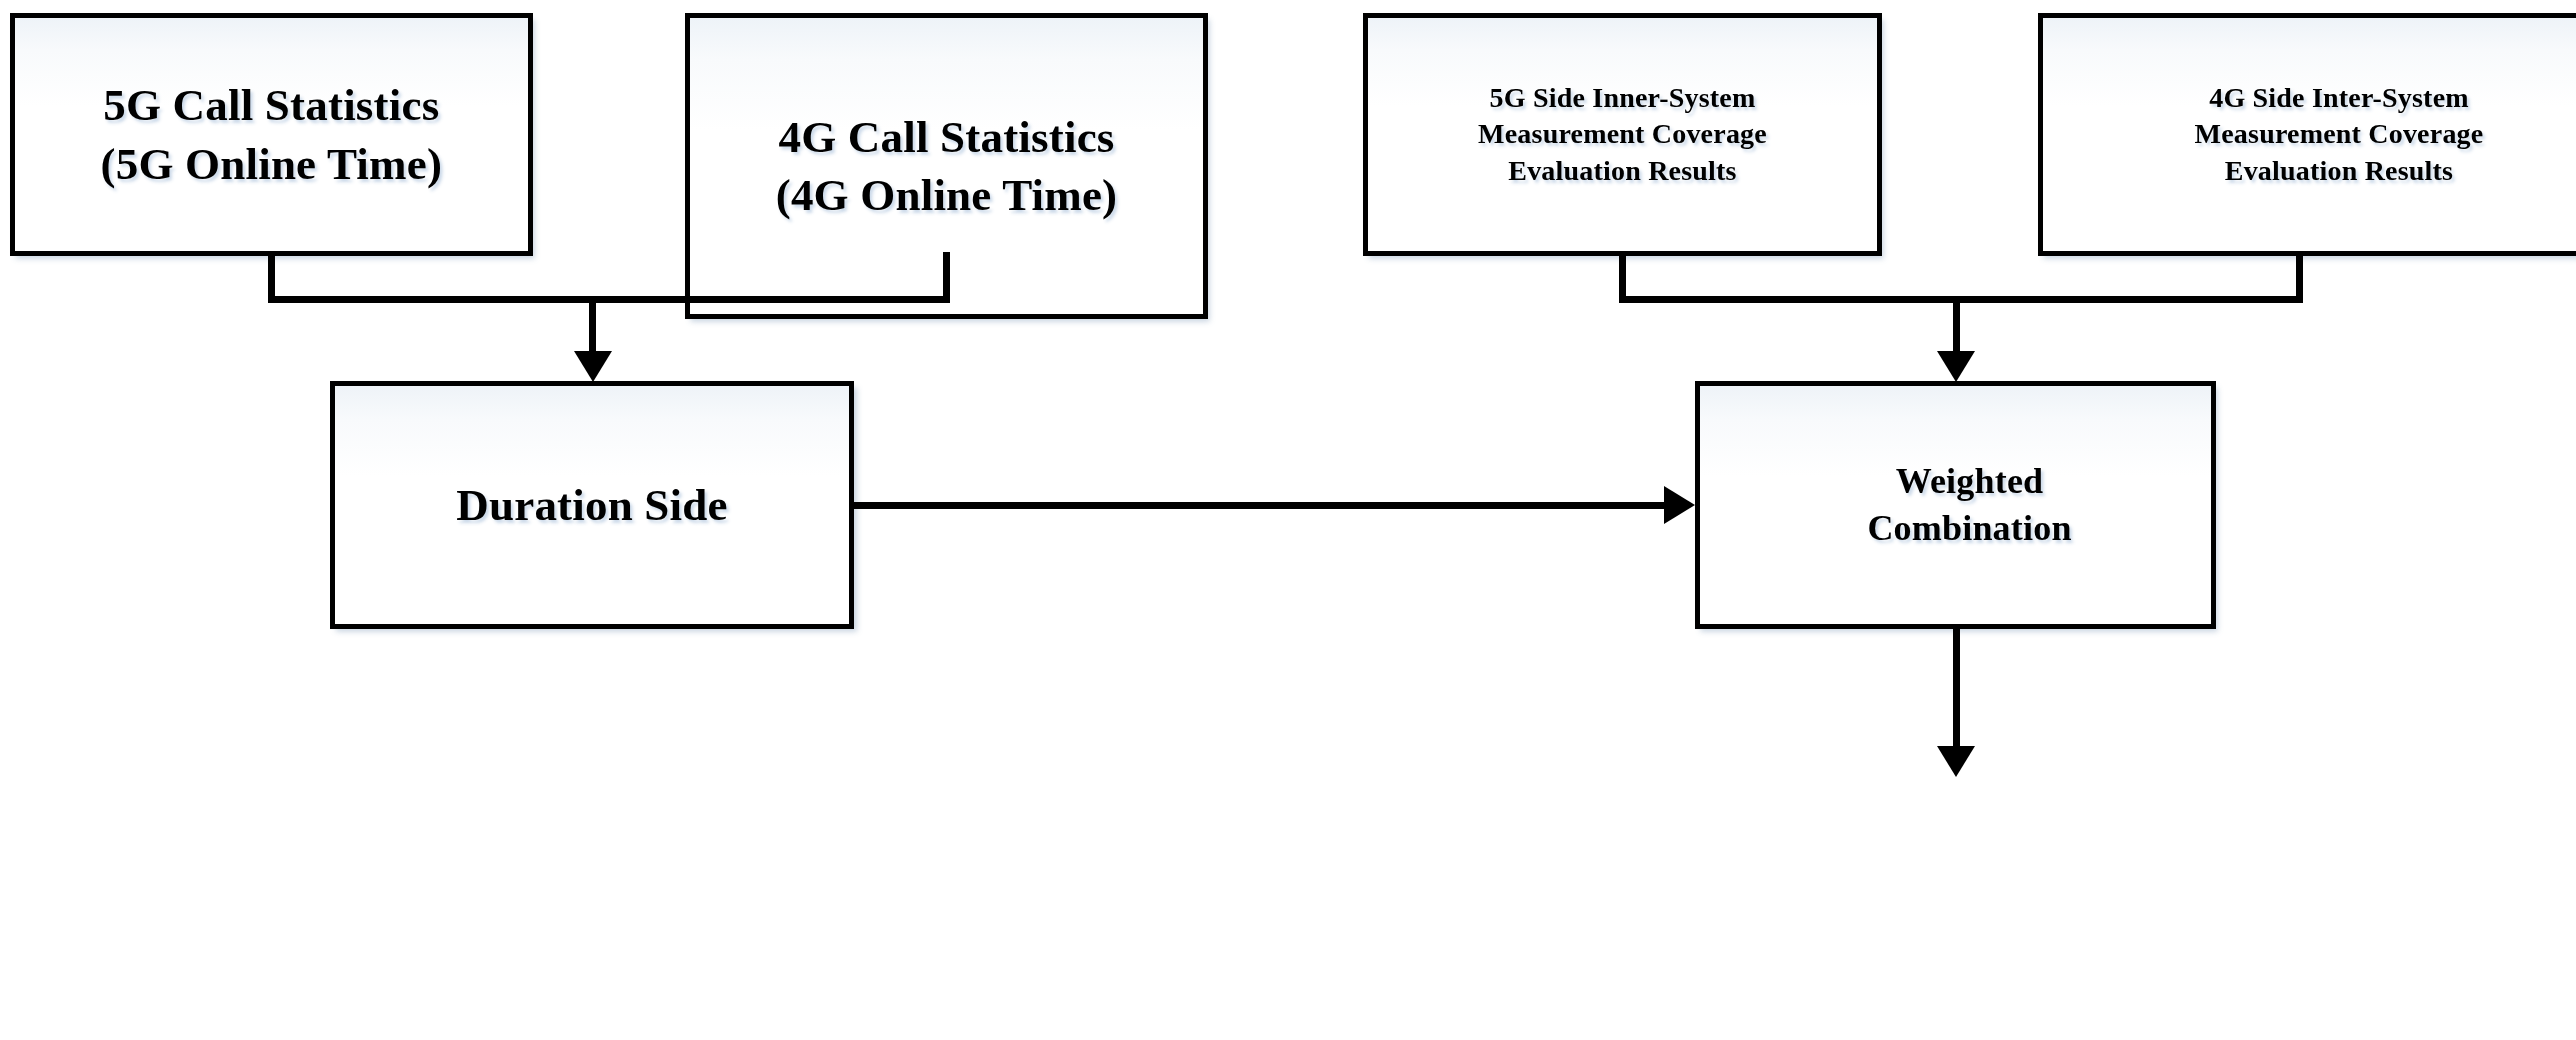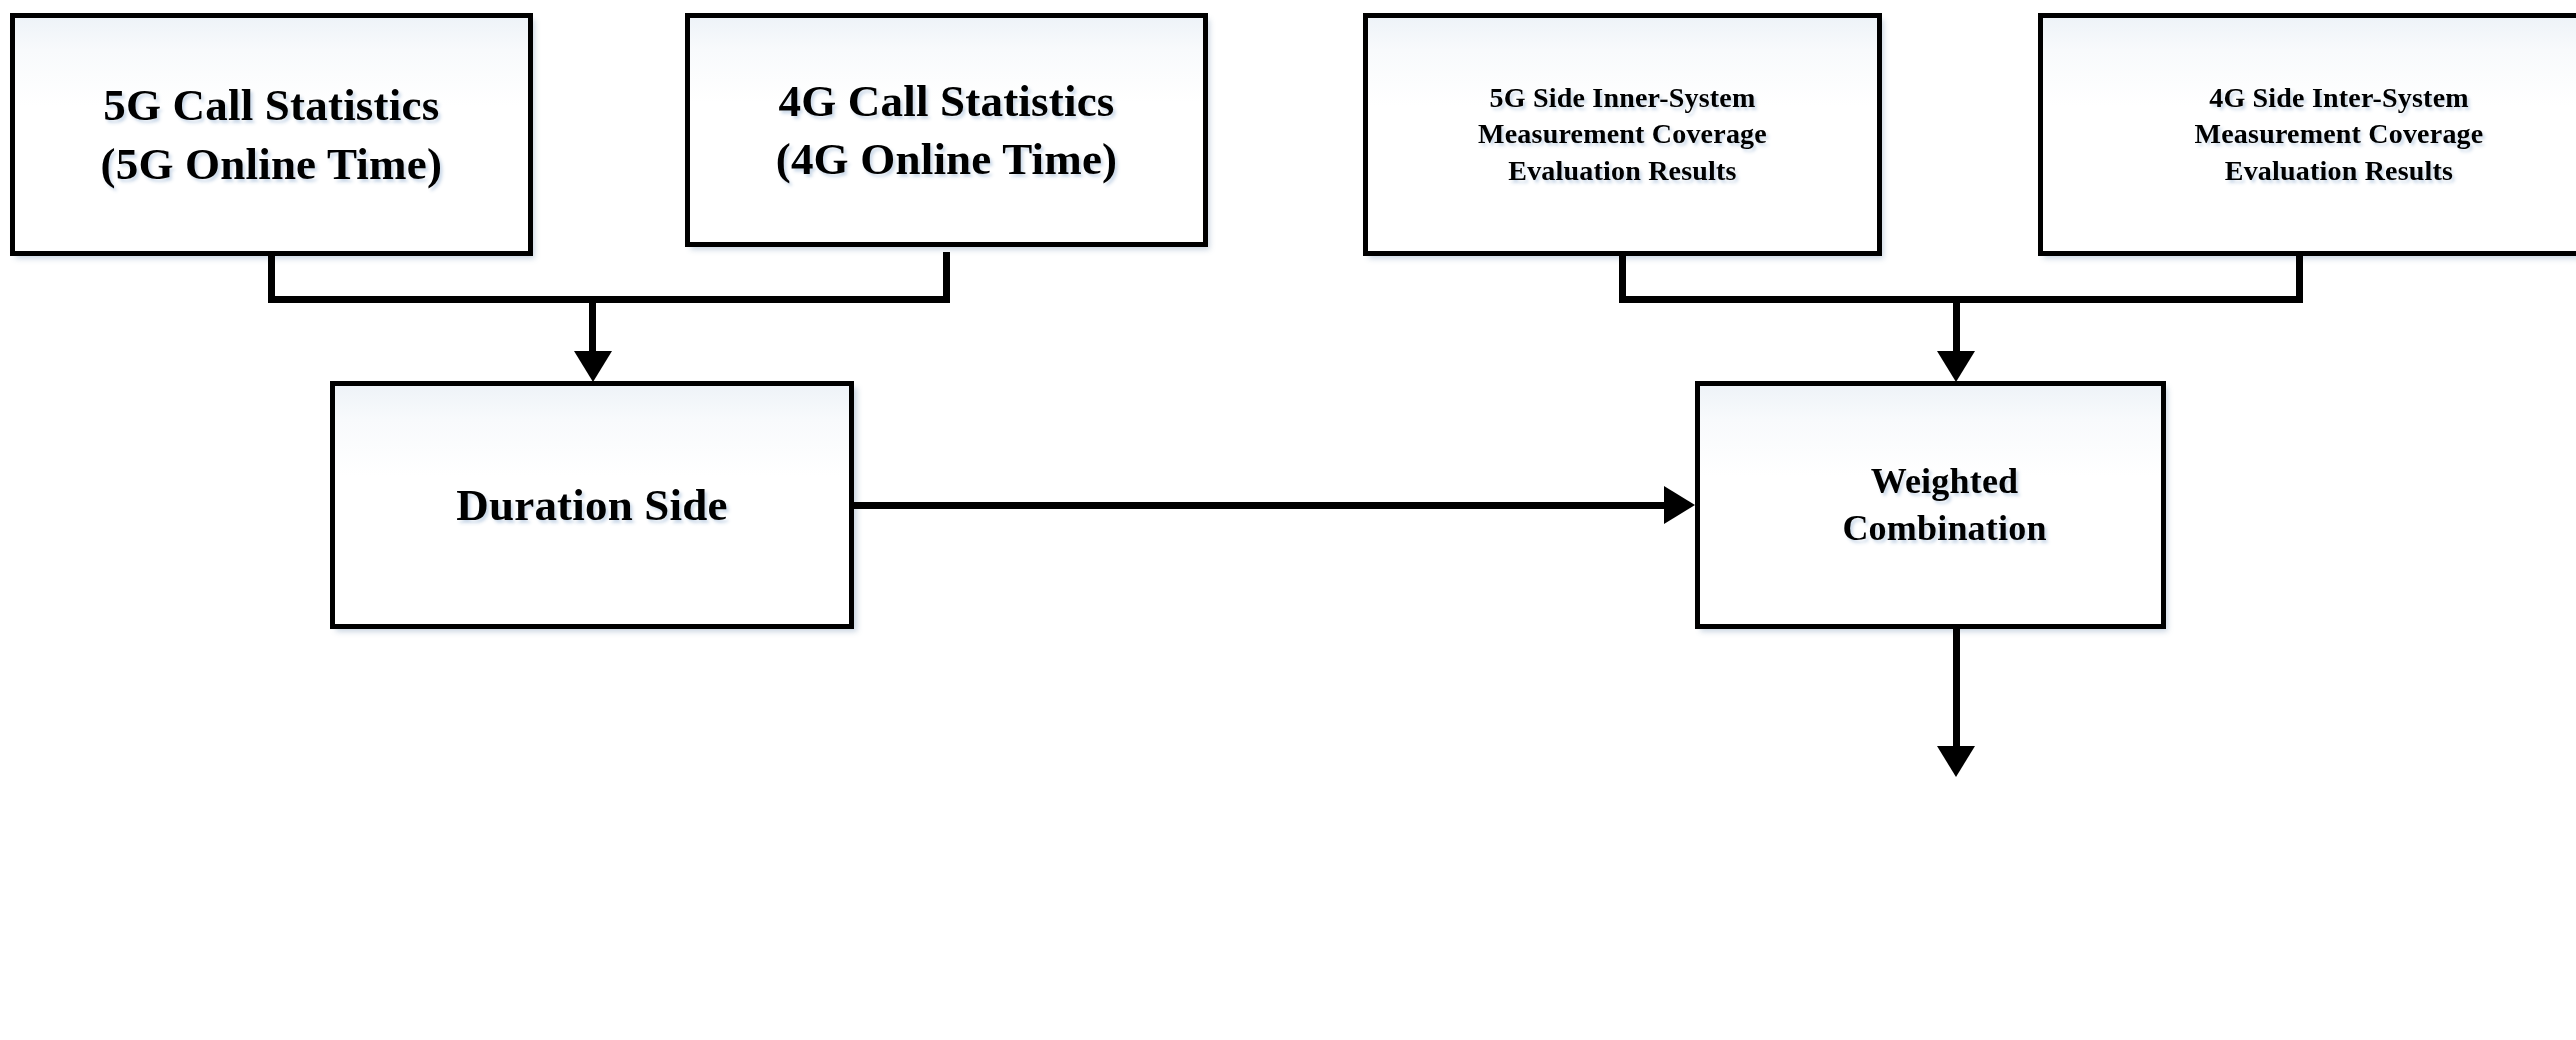--- a/index.html
+++ b/index.html
@@ -78,7 +78,7 @@
 (5G Online Time)</div>
   </div>
 
-  <div class="node fs-lg" style="left:685px; top:13px; width:523px; height:234px;">
+  <div class="node fs-lg" style="left:685px; top:13px; width:523px; height:306px;">
     <div class="node-label">4G Call Statistics
 (4G Online Time)</div>
   </div>

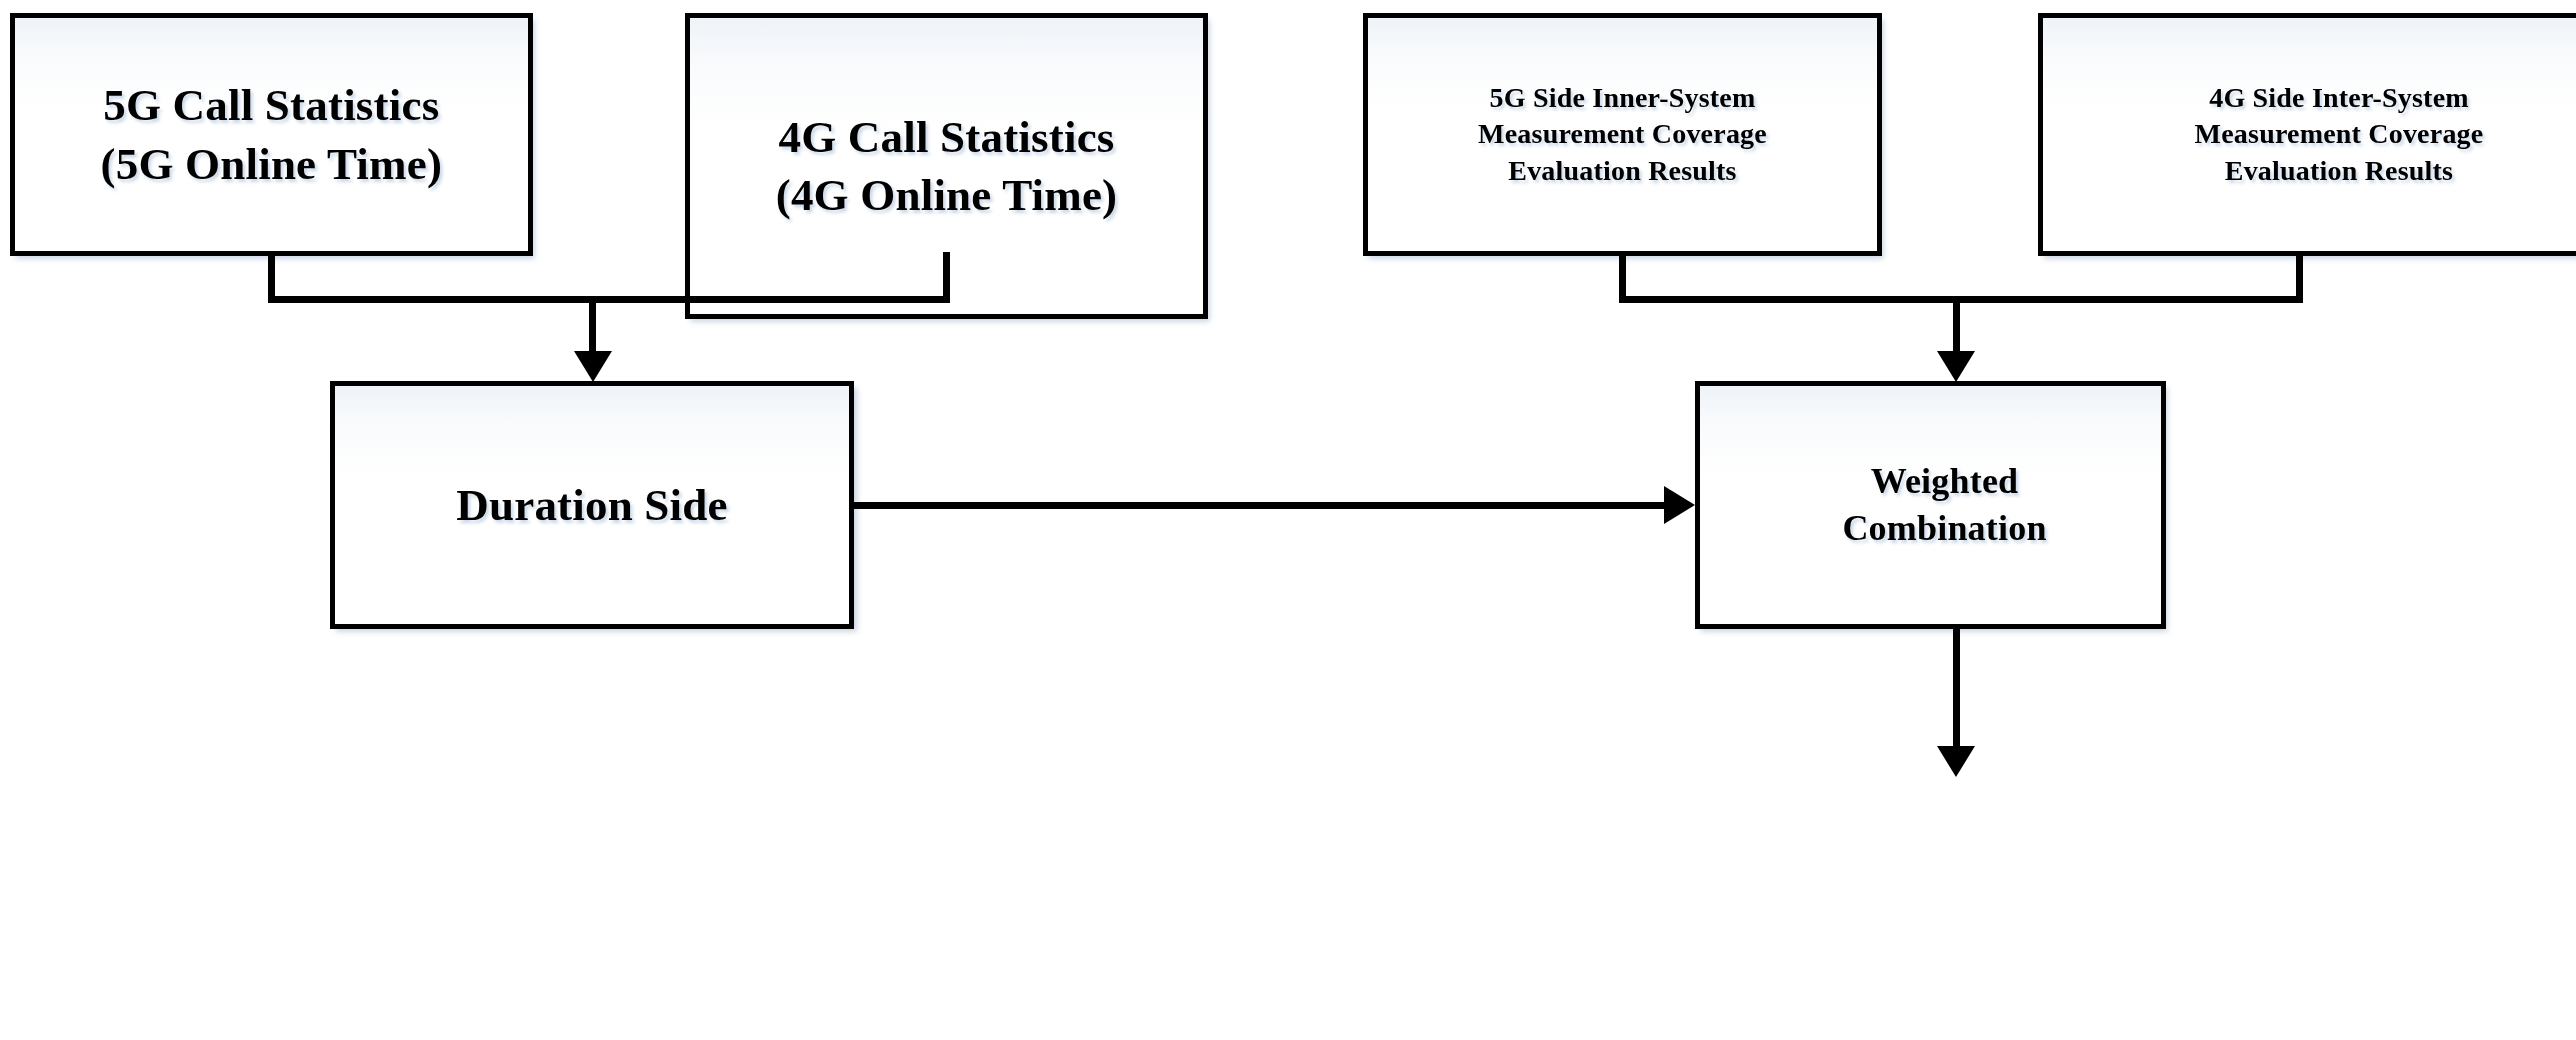--- a/index.html
+++ b/index.html
@@ -99,7 +99,7 @@
     <div class="node-label">Duration Side</div>
   </div>
 
-  <div class="node fs-md" style="left:1695px; top:381px; width:471px; height:248px;padding-left:28px;">
+  <div class="node fs-md" style="left:1695px; top:381px; width:521px; height:248px;padding-left:28px;">
     <div class="node-label">Weighted
 Combination</div>
   </div>

